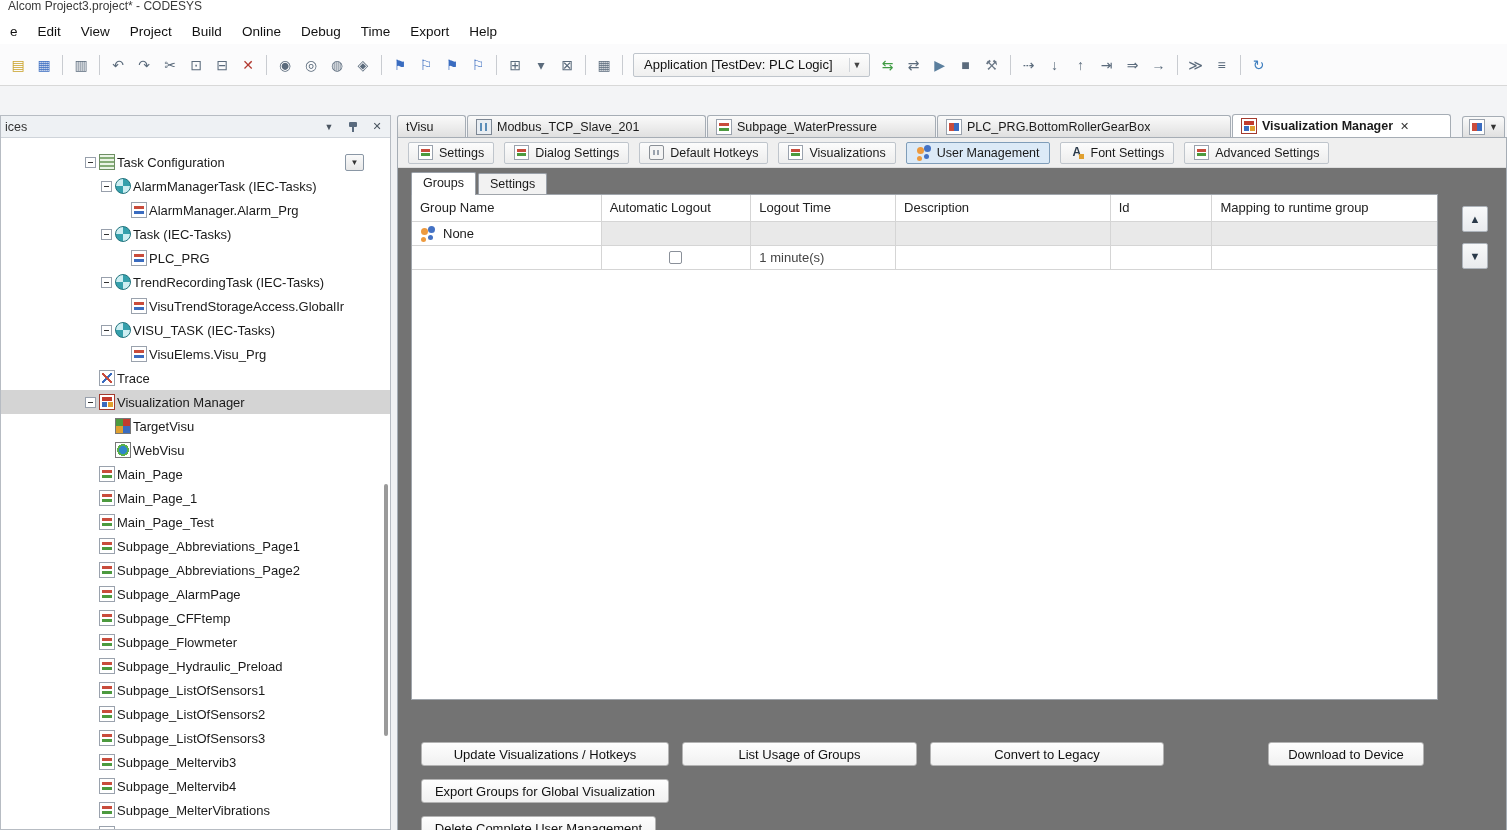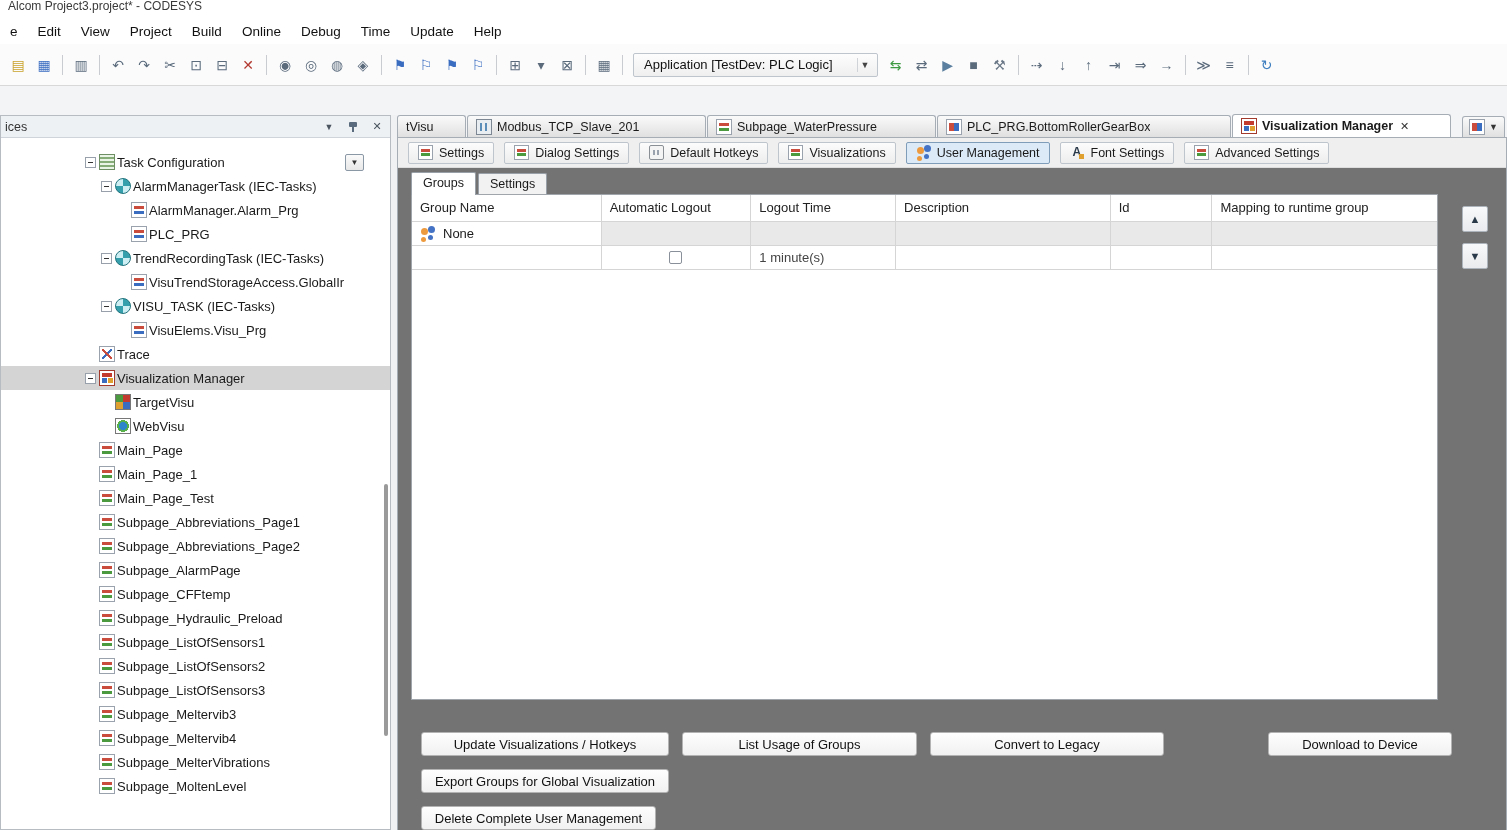--- a/index.html
+++ b/index.html
@@ -179,7 +179,7 @@
 
     <span class="menu-item" data-name="menu-item">Time</span>
 
-    <span class="menu-item" data-name="menu-item">Update</span>
+    <span class="menu-item" data-name="menu-item">Export</span>
 
     <span class="menu-item" data-name="menu-item">Help</span>
   </div>

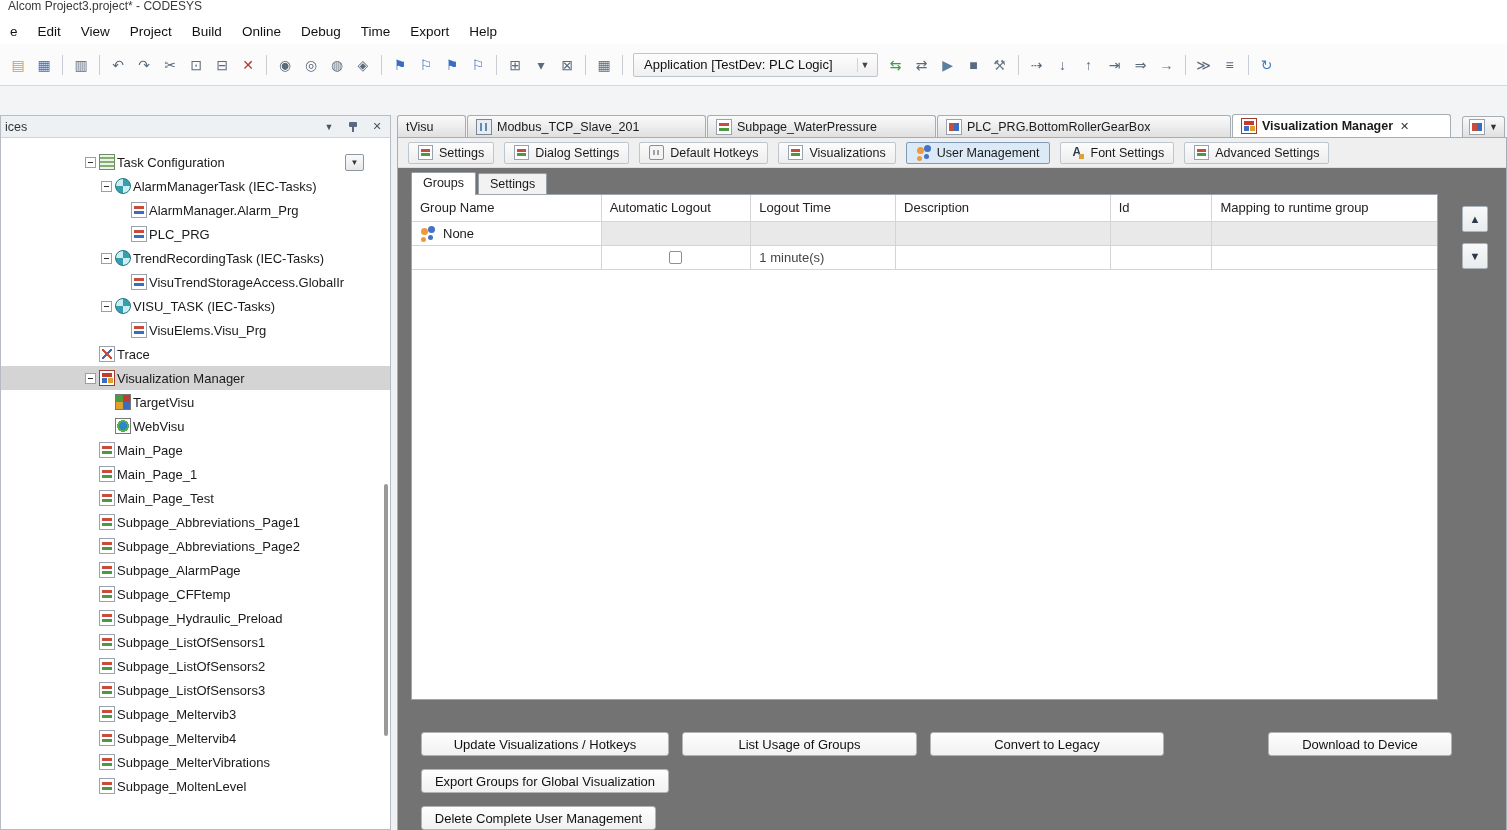--- a/index.html
+++ b/index.html
@@ -23,7 +23,7 @@
   .tbi[data-name="start-icon"]{ color:#5b7f9e; }
   .tbi[data-name="wrench-icon"]{ color:#6a7786; }
   .tbi[data-name="refresh-icon"]{ color:#3f7fbf; }
-  .app-combo { display:flex; align-items:center; gap:24px; height:24px; padding:0 4px 0 10px; margin:0 4px;
+  .app-combo { display:flex; align-items:center; gap:16px; height:24px; padding:0 4px 0 10px; margin:0 4px;
                border:1px solid #bfc5cc; border-radius:2px; background:linear-gradient(#fdfdfd,#efefef); }
   .app-combo .lbl { font-size:13px; color:#111; white-space:nowrap; }
   .app-combo .dd { font-size:9px; color:#444; padding:2px 3px; border-left:1px solid #d0d4d9; }

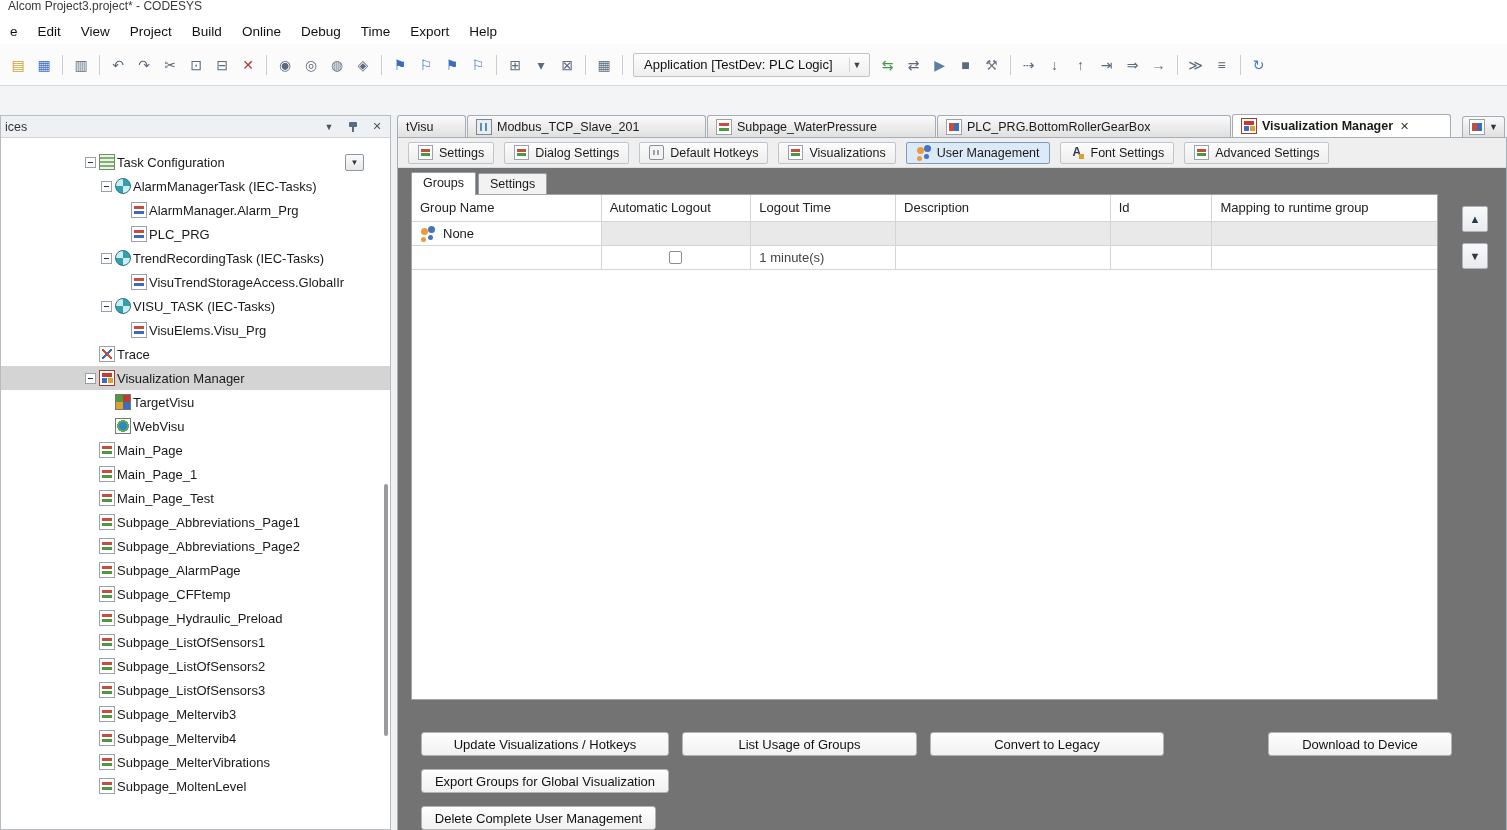--- a/index.html
+++ b/index.html
@@ -321,6 +321,12 @@
 
         </div>
 
+        <div class="tree-row" data-name="tree-item" data-level="1" data-expand="minus" data-selected="false" data-dd="false">
+          <span class="expand-box" data-name="expand-collapse-box"></span>
+          <span class="tree-ico" data-ti="task" data-name="iec-task-icon"></span>
+          <span class="tree-label" data-name="tree-item-label">Task (IEC-Tasks)</span>
+
+        </div>
 
         <div class="tree-row" data-name="tree-item" data-level="2" data-expand="leaf" data-selected="false" data-dd="false">
           <span class="expand-box" data-name="expand-collapse-box"></span>

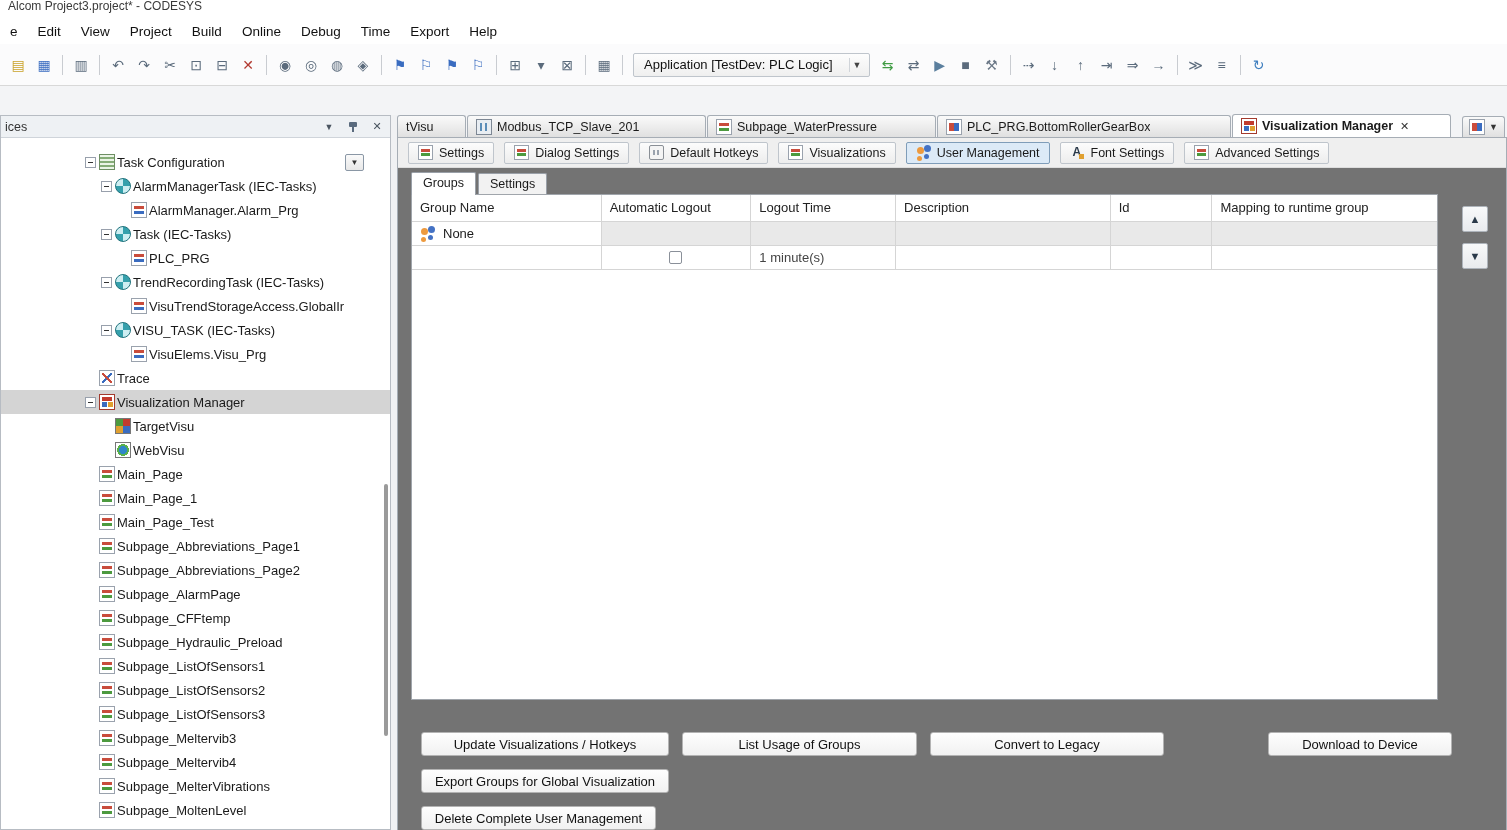--- a/index.html
+++ b/index.html
@@ -440,6 +440,12 @@
 
         </div>
 
+        <div class="tree-row" data-name="tree-item" data-level="0" data-expand="leaf" data-selected="false" data-dd="false">
+          <span class="expand-box" data-name="expand-collapse-box"></span>
+          <span class="tree-ico" data-ti="visupage" data-name="visualization-page-icon"></span>
+          <span class="tree-label" data-name="tree-item-label">Subpage_Flowmeter</span>
+
+        </div>
 
         <div class="tree-row" data-name="tree-item" data-level="0" data-expand="leaf" data-selected="false" data-dd="false">
           <span class="expand-box" data-name="expand-collapse-box"></span>

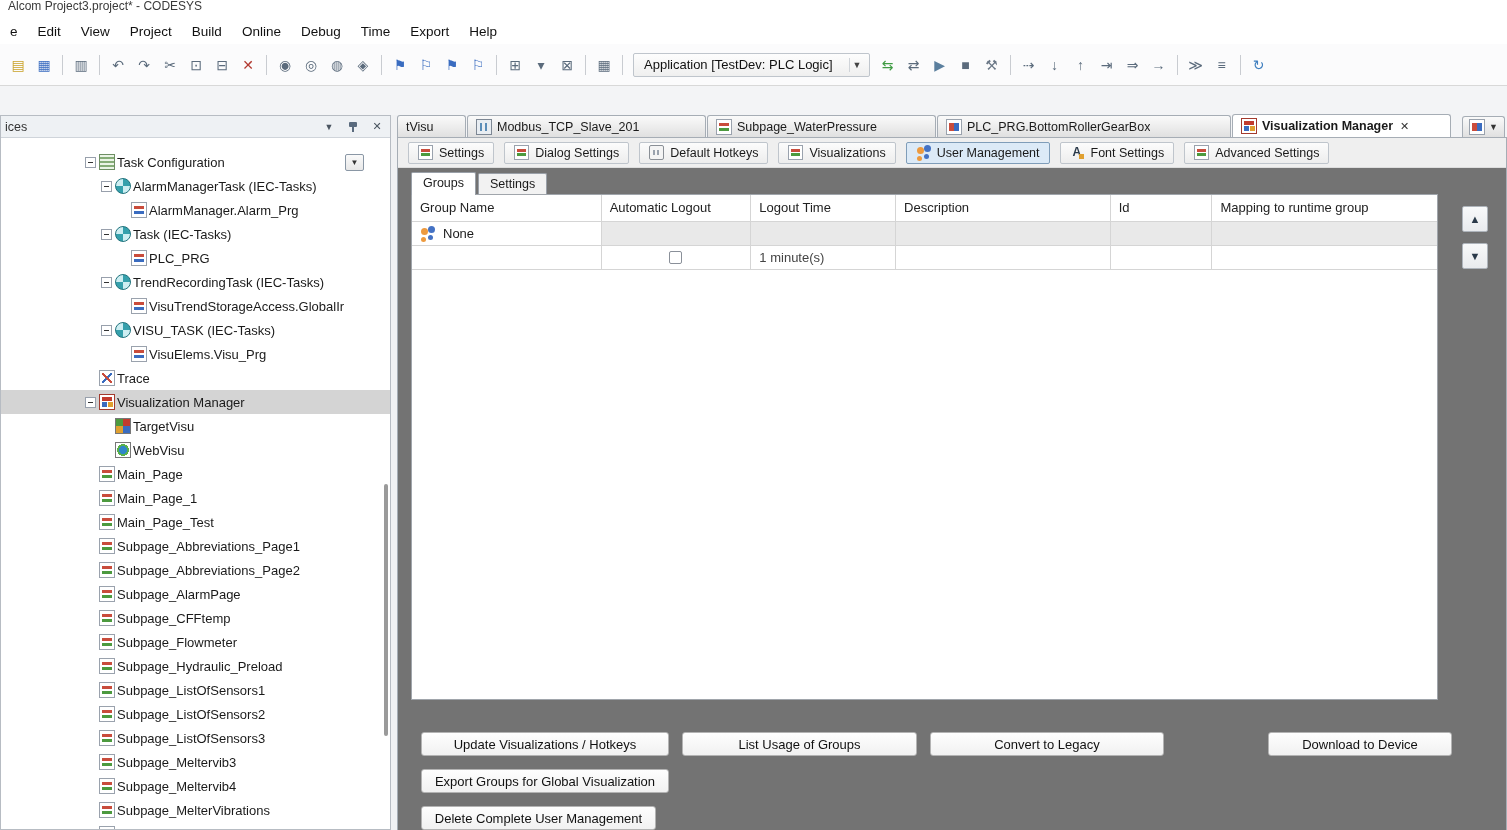--- a/index.html
+++ b/index.html
@@ -145,7 +145,7 @@
   .arrow-down { top:128px; }
 
   .btn-row { display:flex; gap:13px; padding-left:23px; flex:none; }
-  .btn-row-1 { margin-top:32px; }
+  .btn-row-1 { margin-top:42px; }
   .btn-row-2 { margin-top:13px;flex-direction:column; }
   .action-btn { height:24px; border:1px solid #b3b3b3; border-radius:3px; background:linear-gradient(#fefefe,#f1f1f1);
                 font-size:13px; color:#111; font-family:"Liberation Sans", sans-serif; white-space:nowrap; overflow:hidden; }

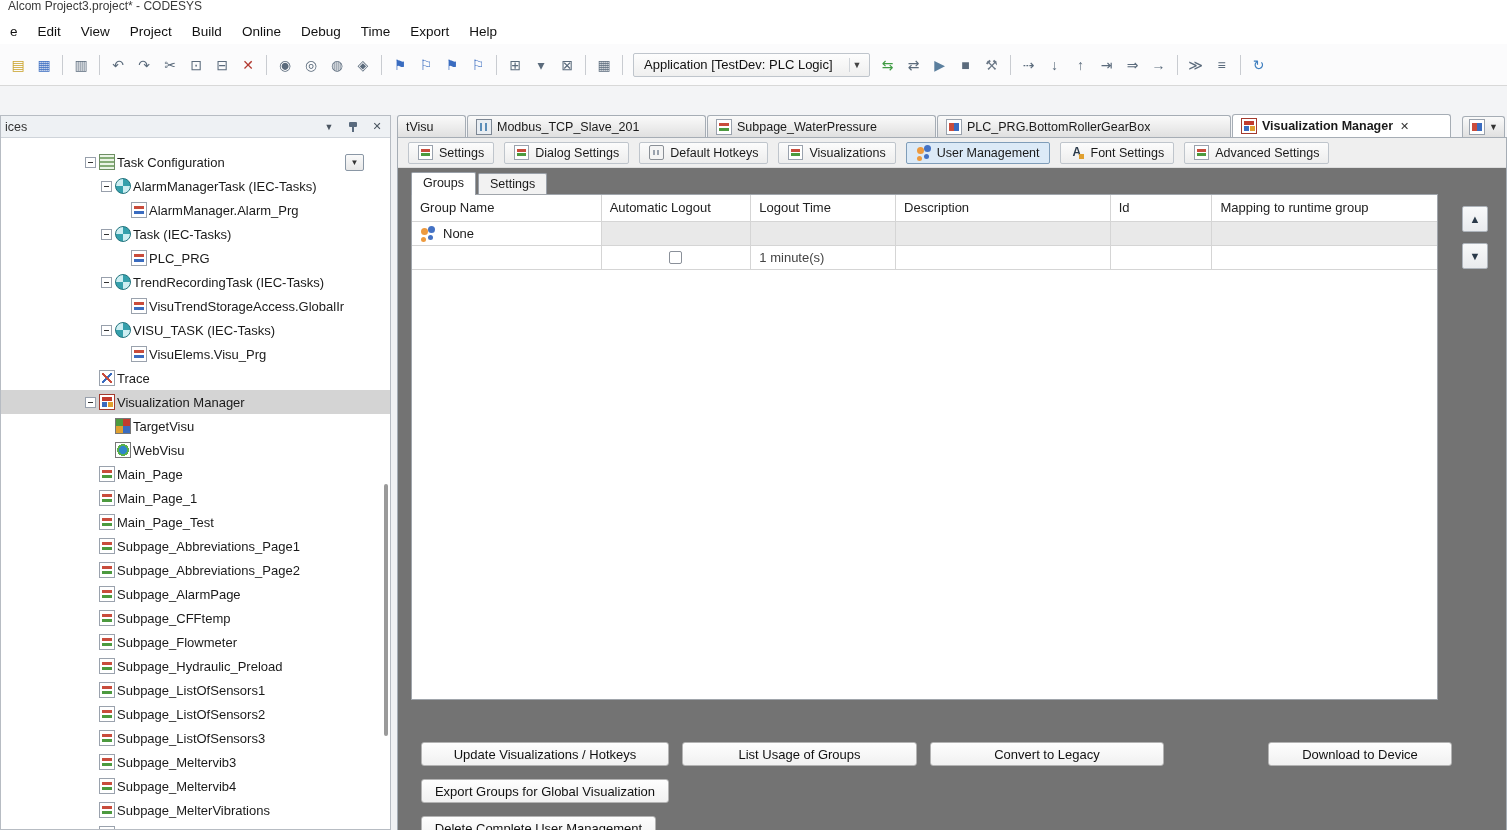--- a/index.html
+++ b/index.html
@@ -152,7 +152,7 @@
   .btn-row > button:nth-of-type(1){ width:248px; }
   .btn-row > button:nth-of-type(2){ width:235px; }
   .btn-row > button:nth-of-type(3){ width:234px; }
-  .btn-row > button:nth-of-type(4){ width:184px; margin-left:91px; }
+  .btn-row > button:nth-of-type(4){ width:156px; margin-left:91px; }
 </style>
 </head>
 <body>

